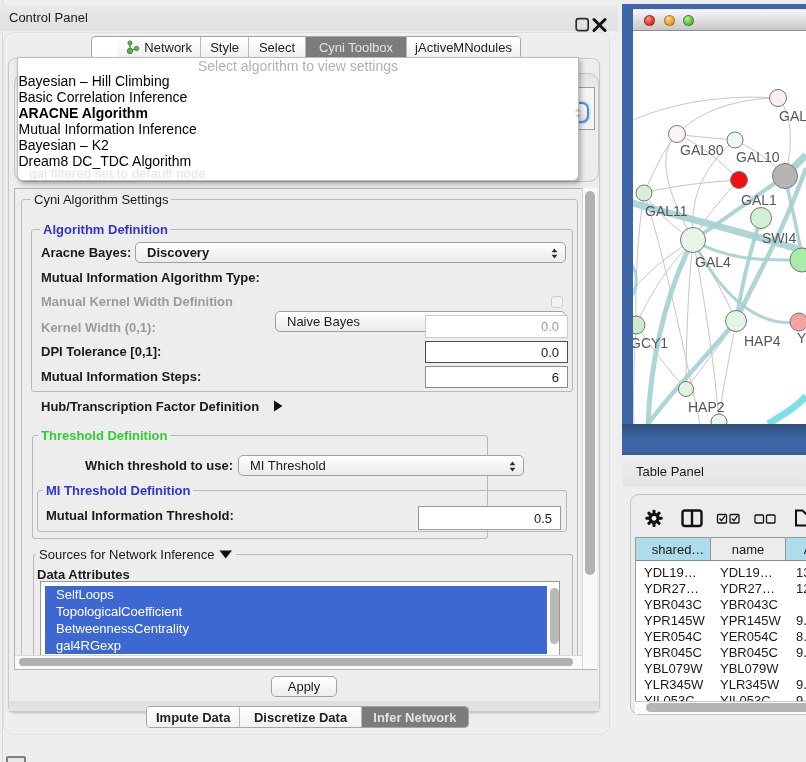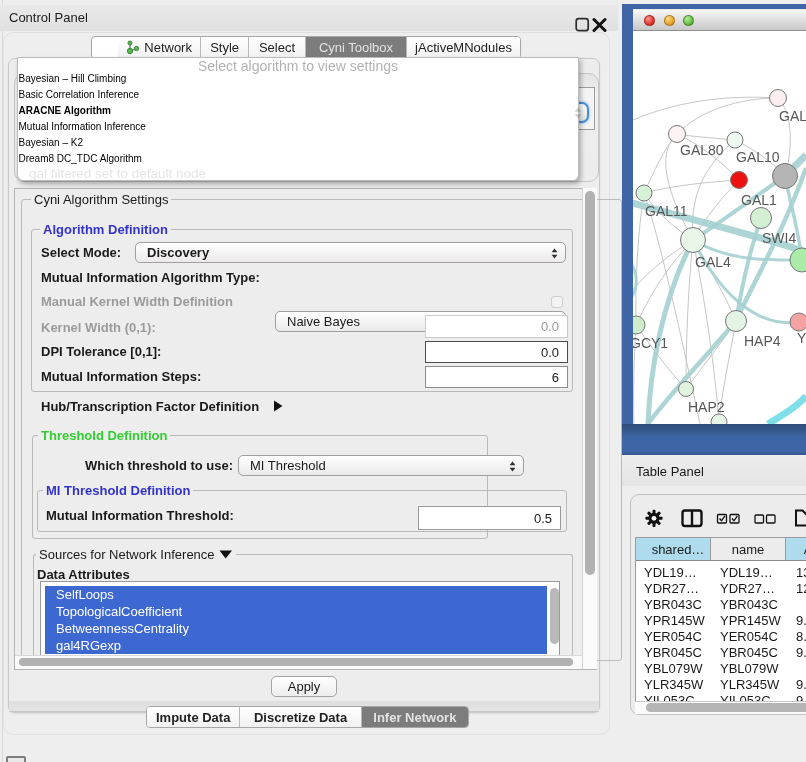--- a/index.html
+++ b/index.html
@@ -52,7 +52,7 @@
 
 #popup { left:17px; top:57px; width:562px; height:124px; background:#ffffff; border:1px solid #bbb; border-radius:0 0 6px 6px; box-shadow:2px 3px 5px rgba(0,0,0,0.3); }
 #popup .ph { position:absolute; top:0px; width:100%; text-align:center; color:#b2b2b2; font-size:14px; }
-#popup .it { position:absolute; left:0.5px; font-size:10px; color:#000; white-space:nowrap; }
+#popup .it { position:absolute; left:0.5px; font-size:14px; color:#000; white-space:nowrap; }
 
 #subpanel { left:14px; top:73px; width:585px; height:109px; border:1px solid #c6c6c6; border-radius:10px; background:linear-gradient(#e3e3e3, #efefef 18%, #ececec); }
 #rectbox { left:250px; top:87px; width:345px; height:43px; border:1px solid #9c9c9c; background:#f4f4f4; }

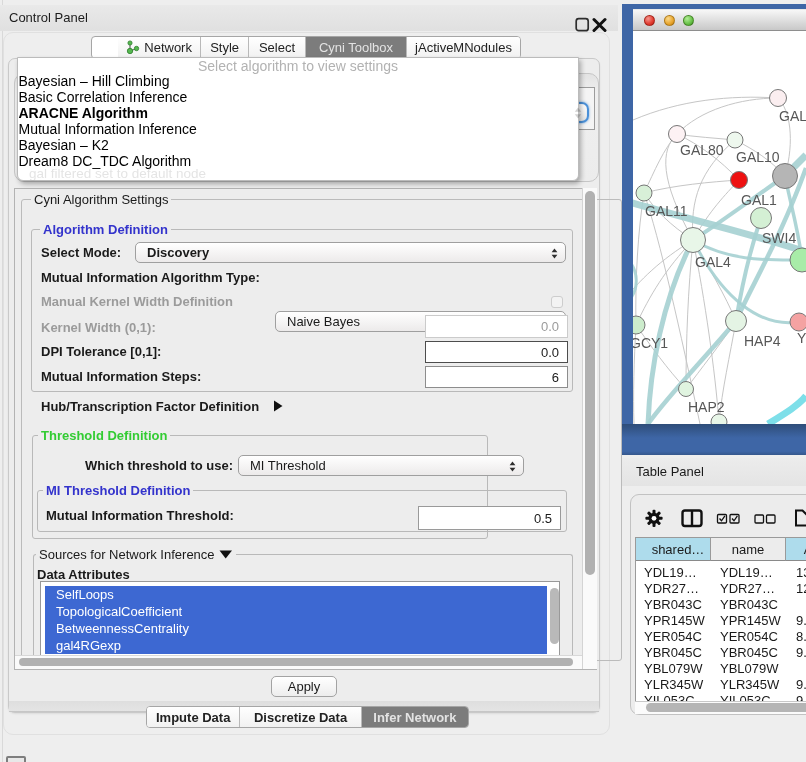--- a/index.html
+++ b/index.html
@@ -109,7 +109,7 @@
 
 <div class="abs" id="scrollpane"></div>
 
-<div class="groupbox" style="left:21px; top:199px; width:601px; height:462px; border-color:#bbb;">
+<div class="groupbox" style="left:21px; top:199px; width:557px; height:462px; border-color:#bbb;">
   <span class="gtitle" style="left:9px;">Cyni Algorithm Settings</span>
 </div>
 

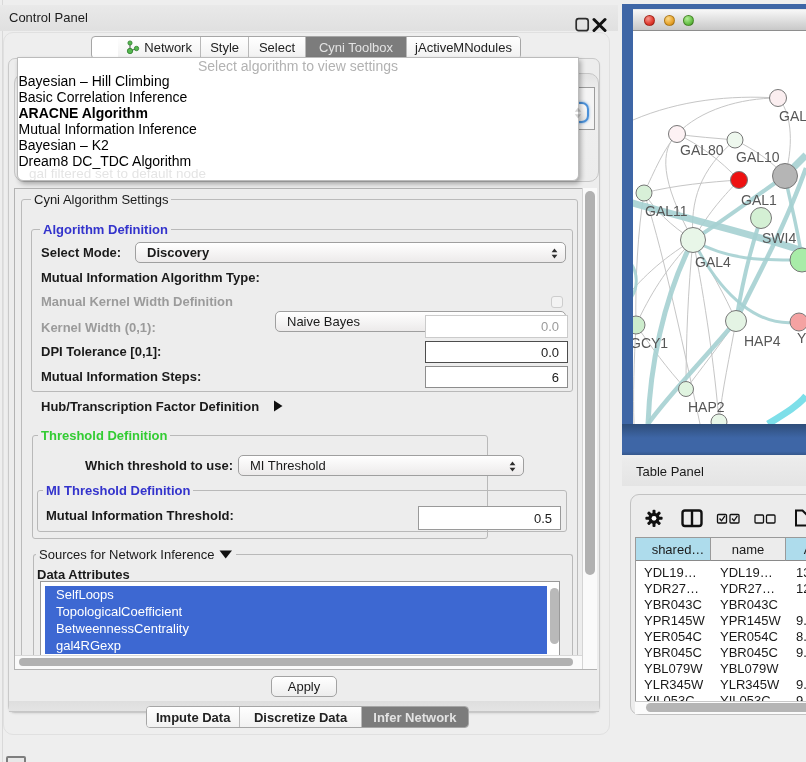--- a/index.html
+++ b/index.html
@@ -116,7 +116,7 @@
 <div class="groupbox" style="left:31px; top:229px; width:542px; height:163px;">
   <span class="gtitle" style="color:#3333cc; font-weight:bold;">Algorithm Definition</span>
 </div>
-<div class="lbl" style="left:41px; top:245px;">Select Mode:</div>
+<div class="lbl" style="left:41px; top:245px;">Aracne Bayes:</div>
 <div class="combo" style="left:135px; top:242px; width:431px;font-weight:bold;">Discovery
   <svg width="7" height="11">
       <path d="M3.5 0.5 L6.4 4.2 L0.6 4.2 Z" fill="#2e2e2e"></path>

